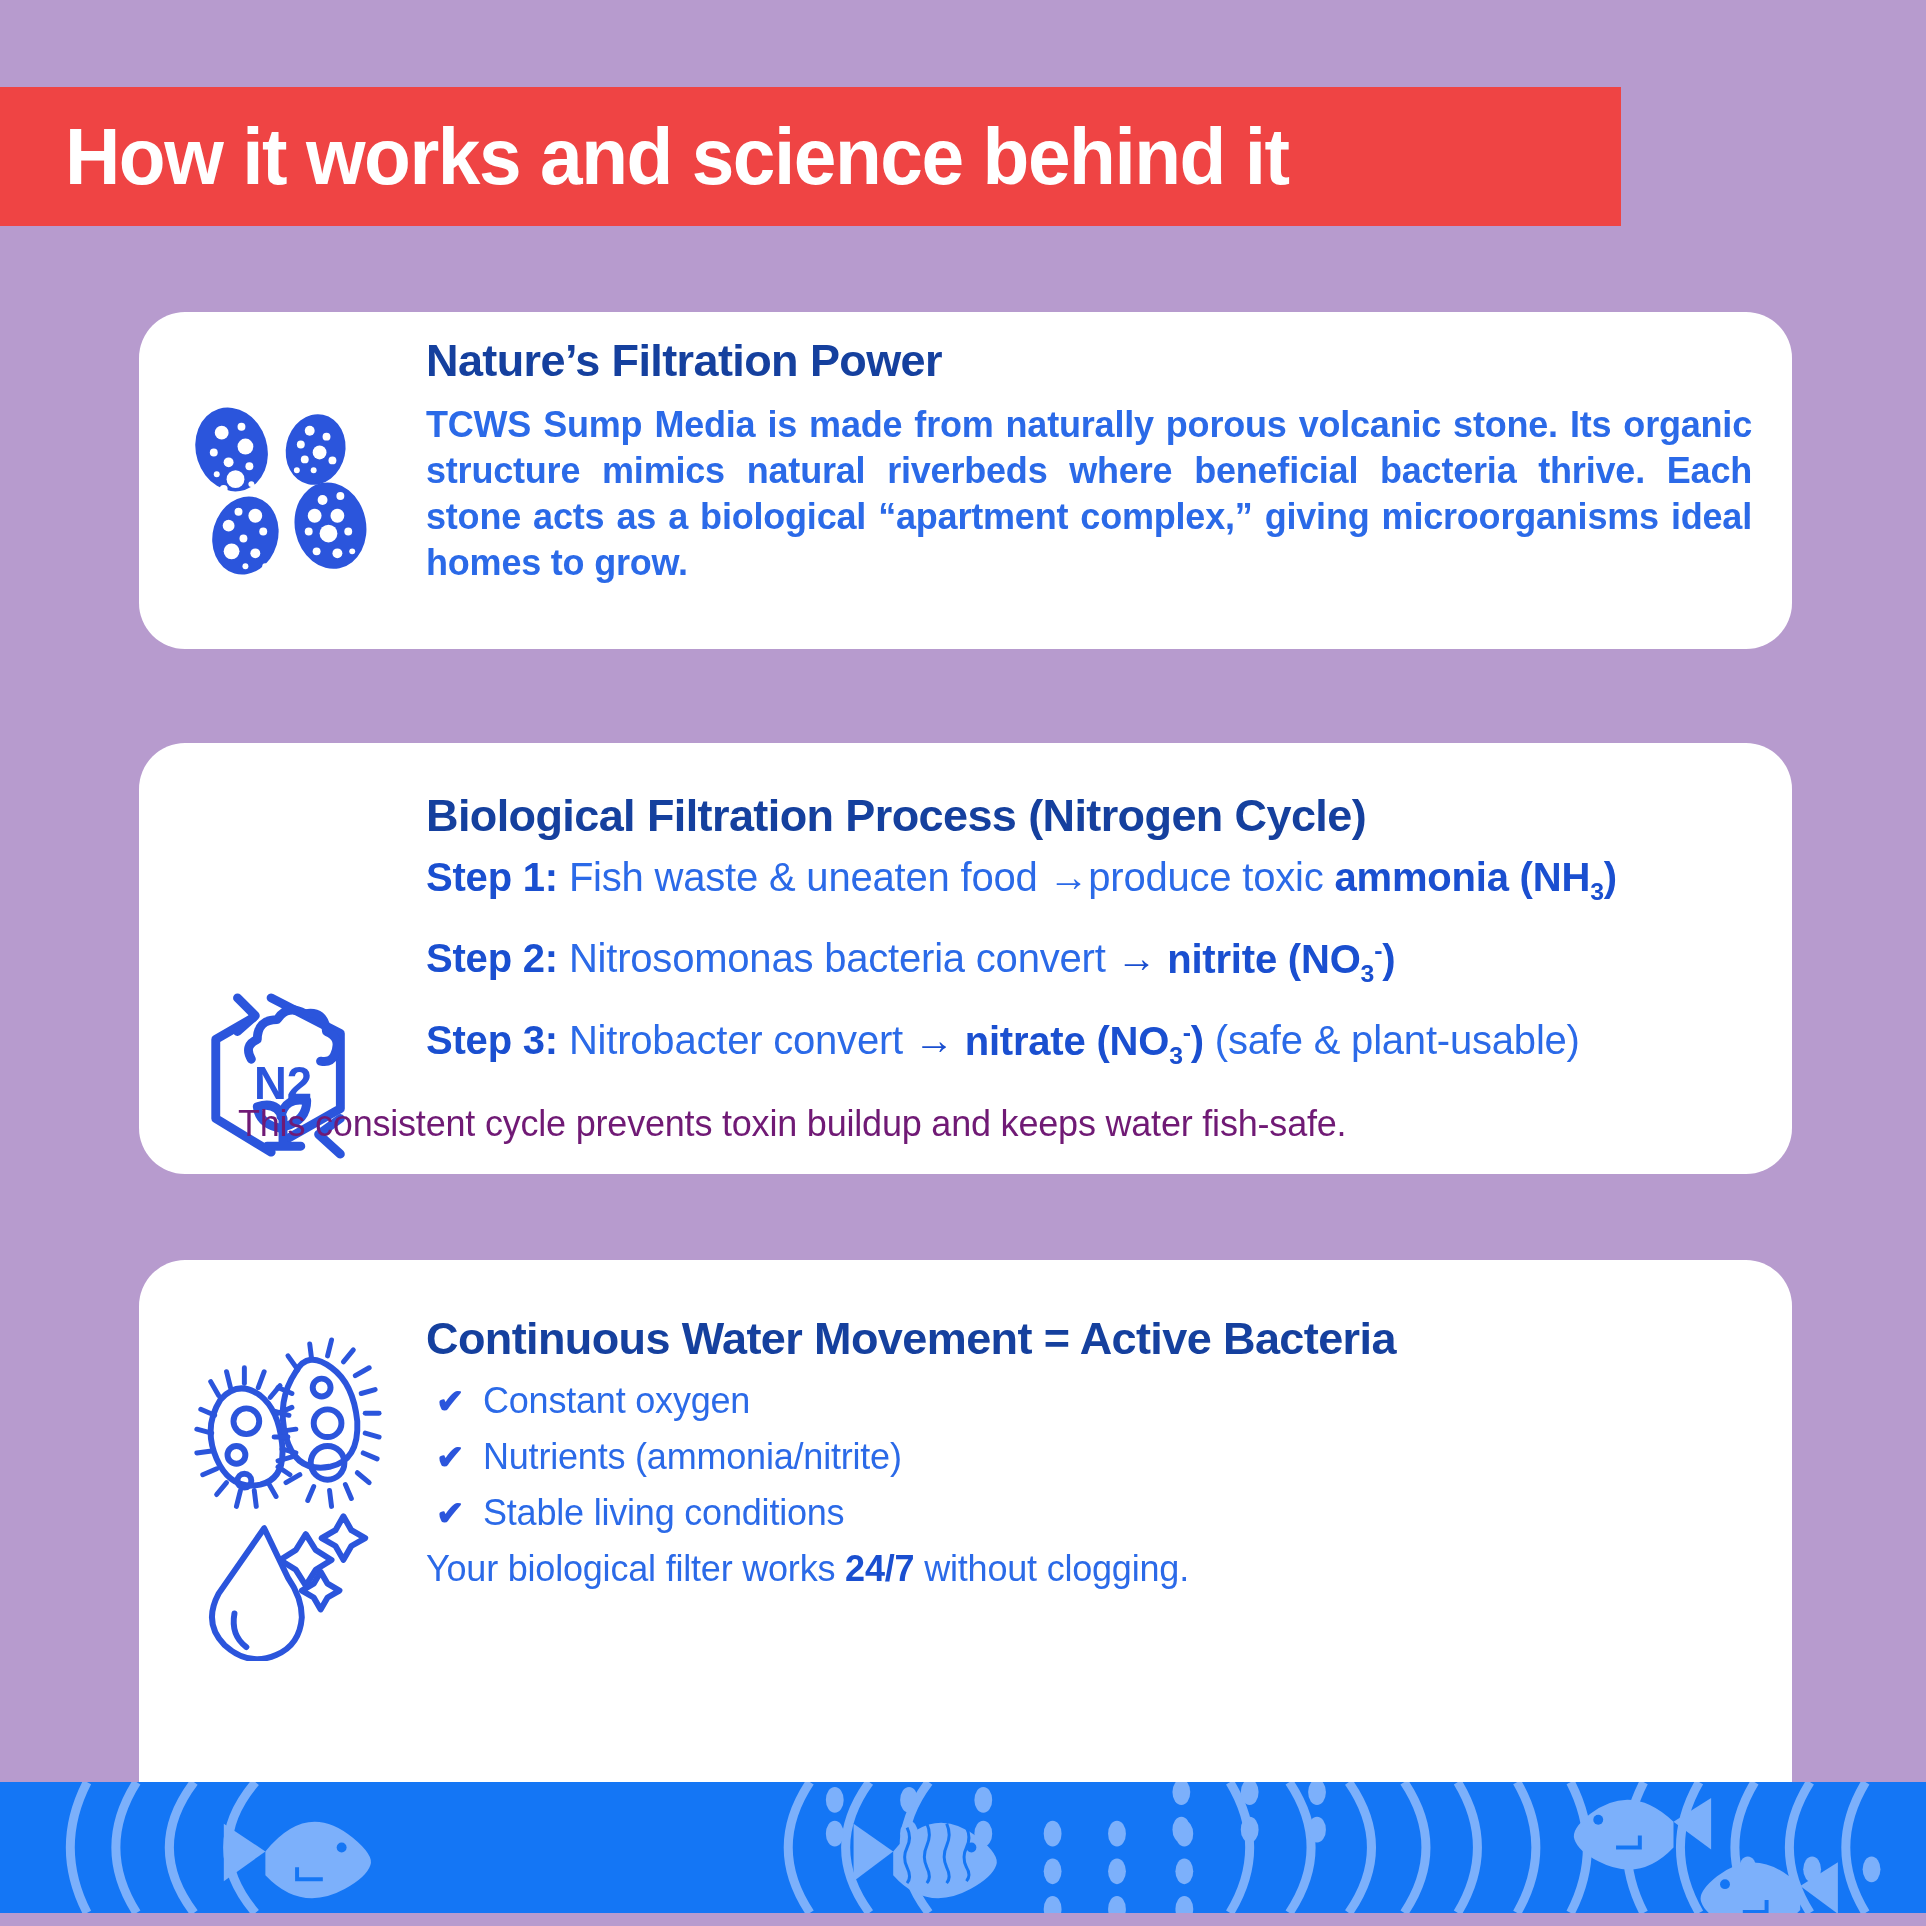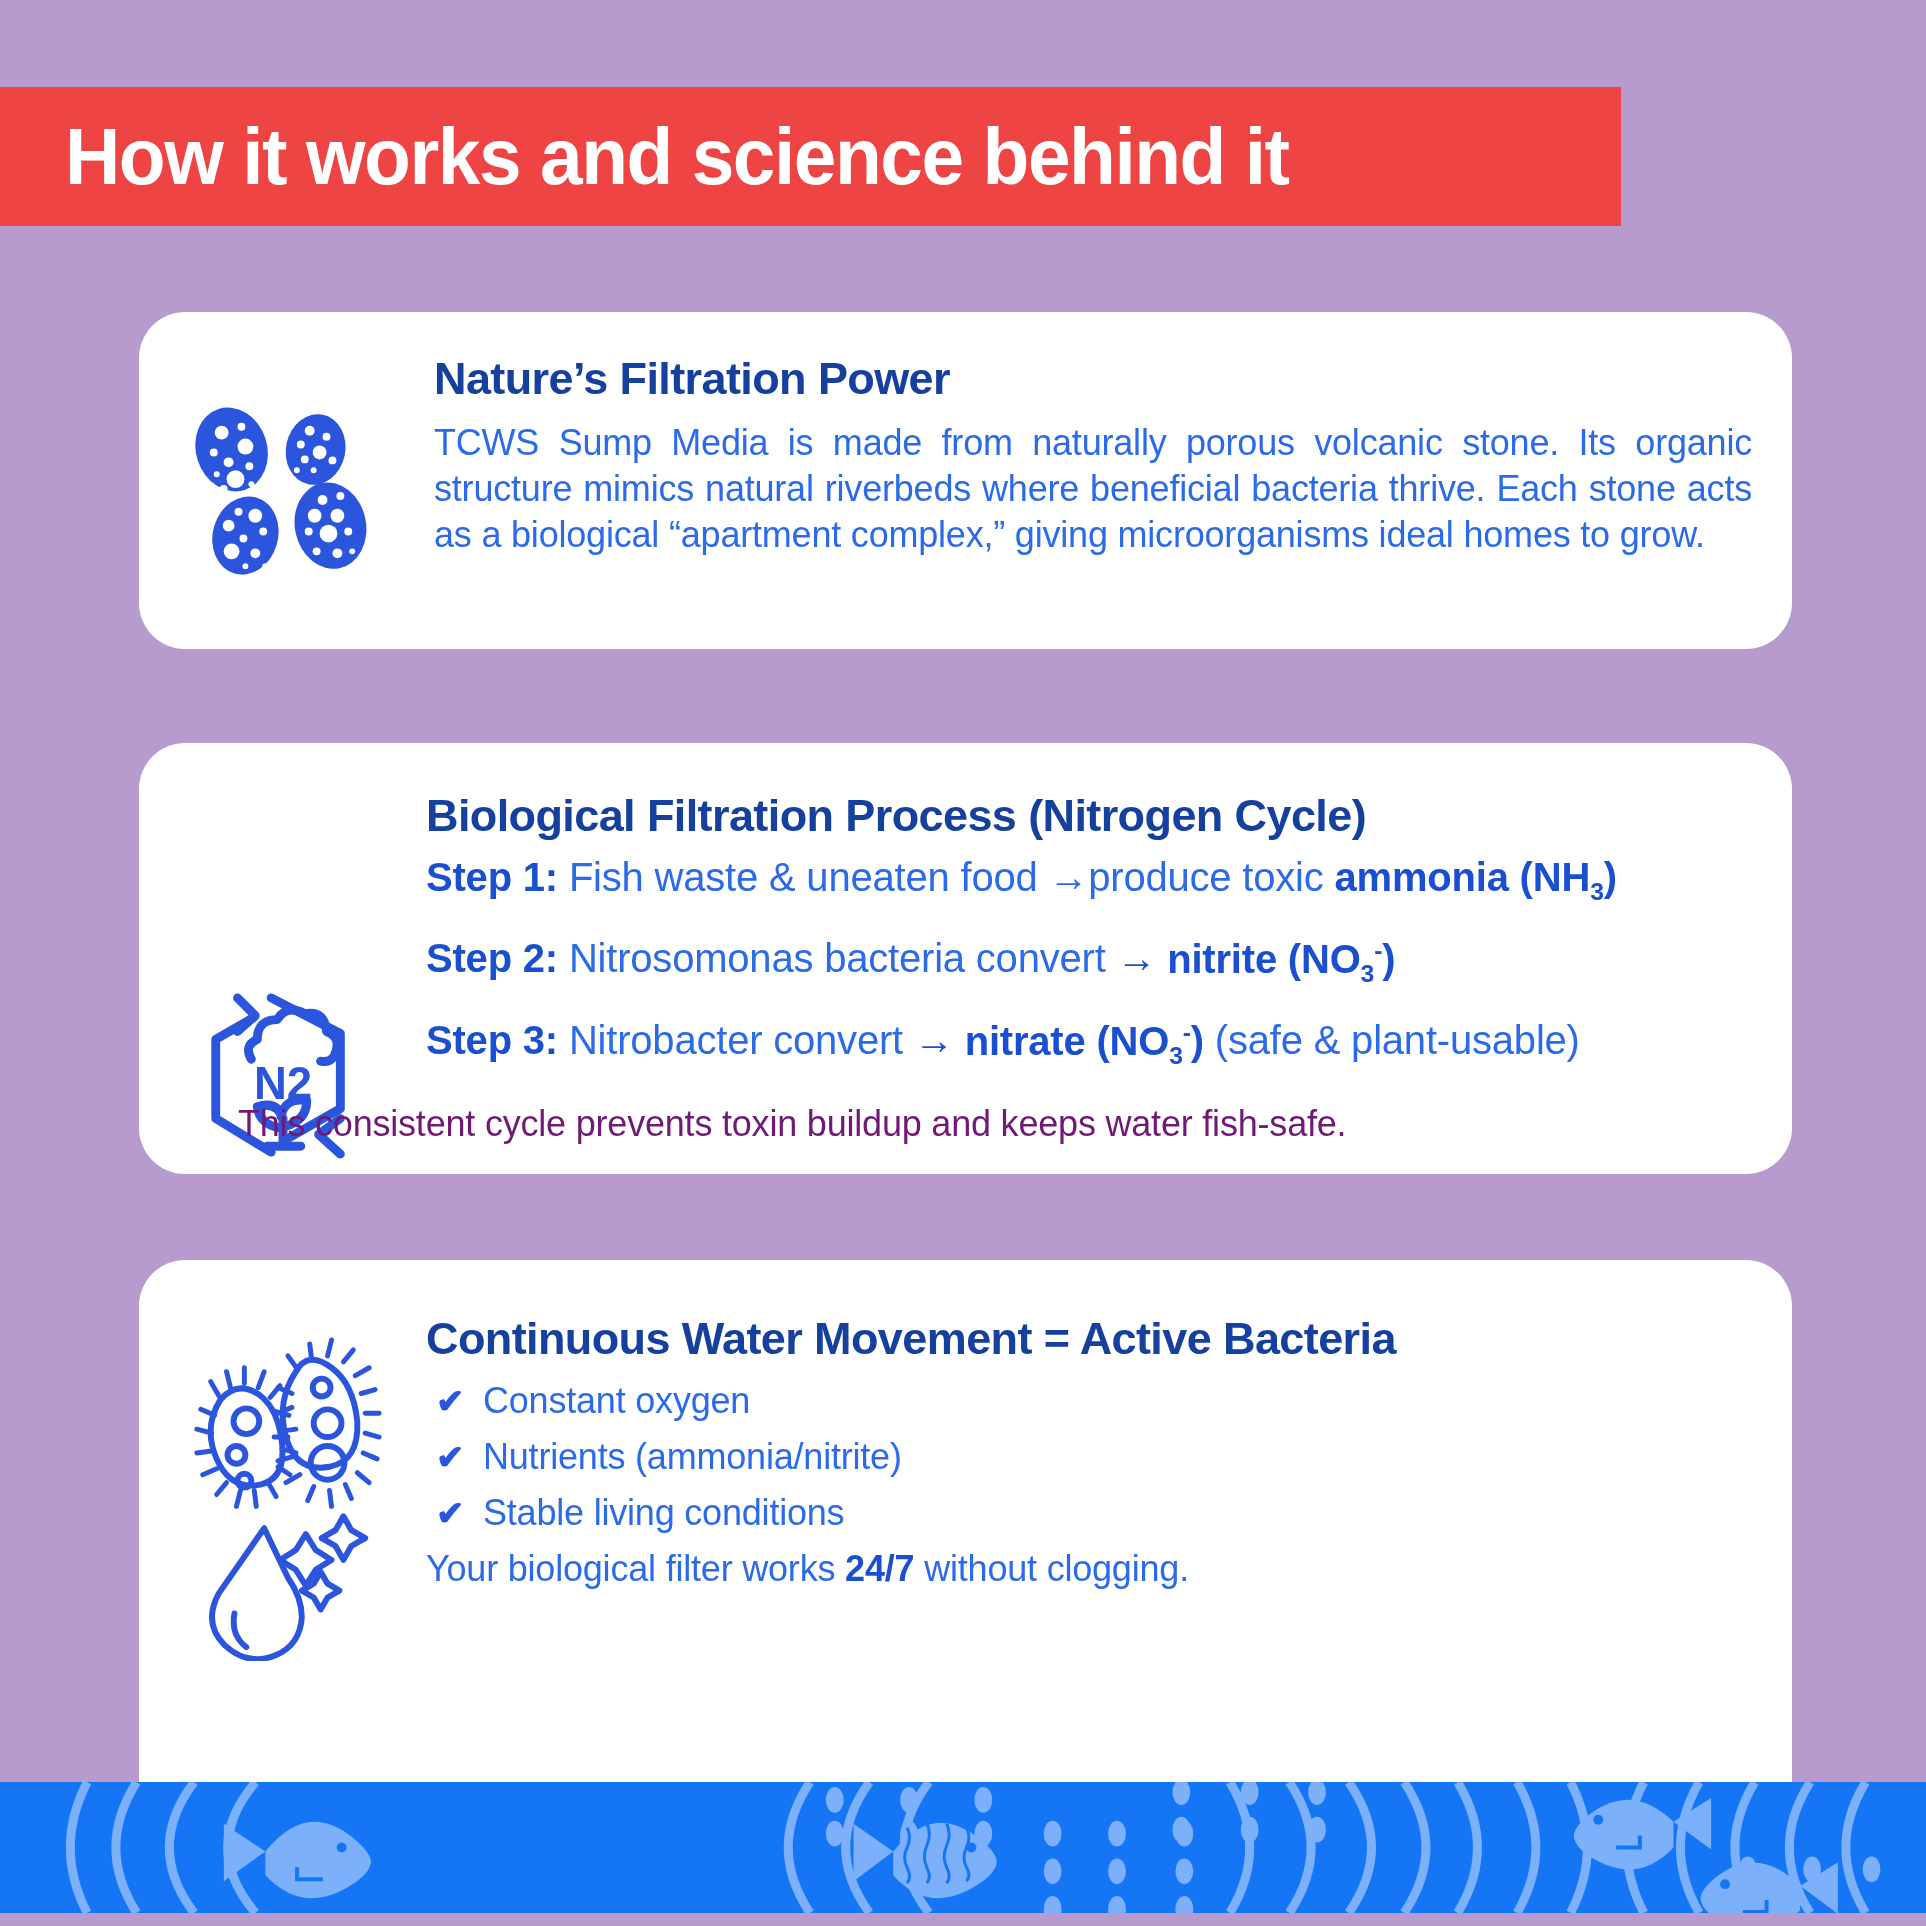--- a/index.html
+++ b/index.html
@@ -71,7 +71,7 @@
     padding-right: 40px;
     box-sizing: border-box;
   }
-  #card-1 .text-col { padding-top: 42px; margin-left: 8px; }
+  #card-1 .text-col { padding-top: 24px; }
   #card-2 .text-col { padding-top: 48px; }
   #card-3 .text-col { padding-top: 54px; }
 

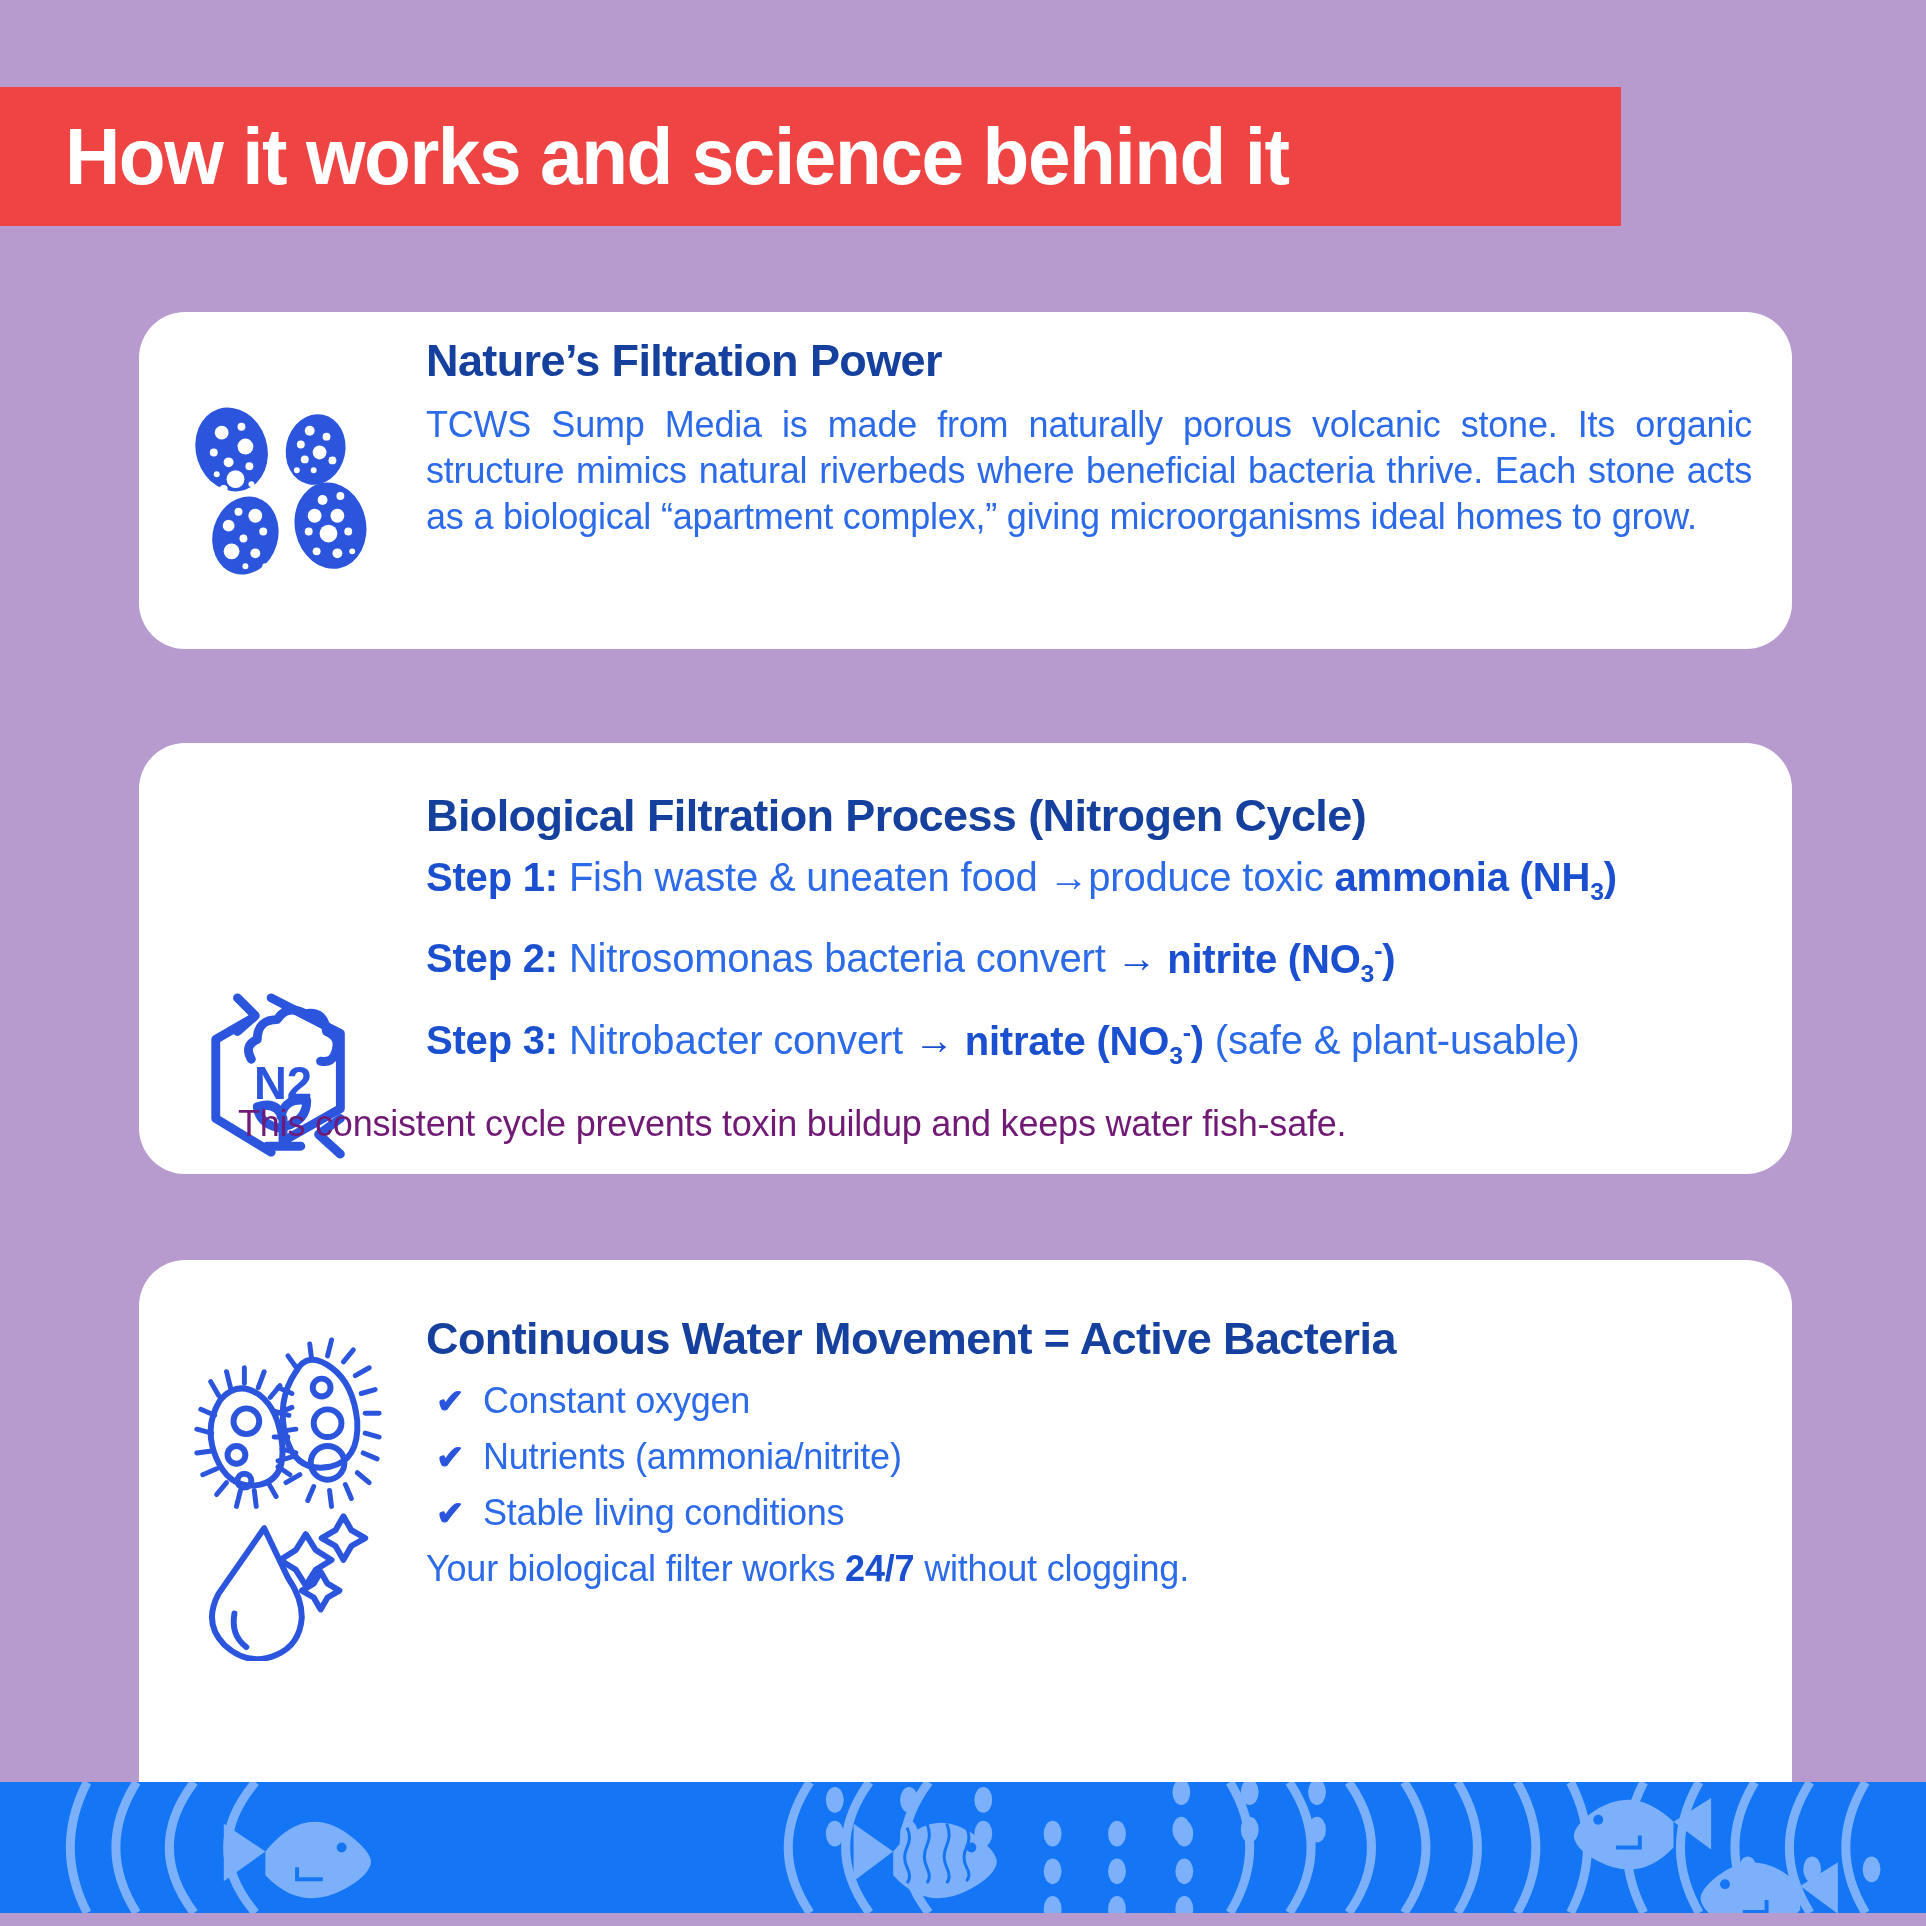--- a/index.html
+++ b/index.html
@@ -88,7 +88,7 @@
     color: #2b6ae8;
     font-size: 36px;
     line-height: 1.28;
-    font-weight: 400;
+    font-weight: 700;
     text-align: justify;
     margin: 0;
     letter-spacing: -0.2px;

